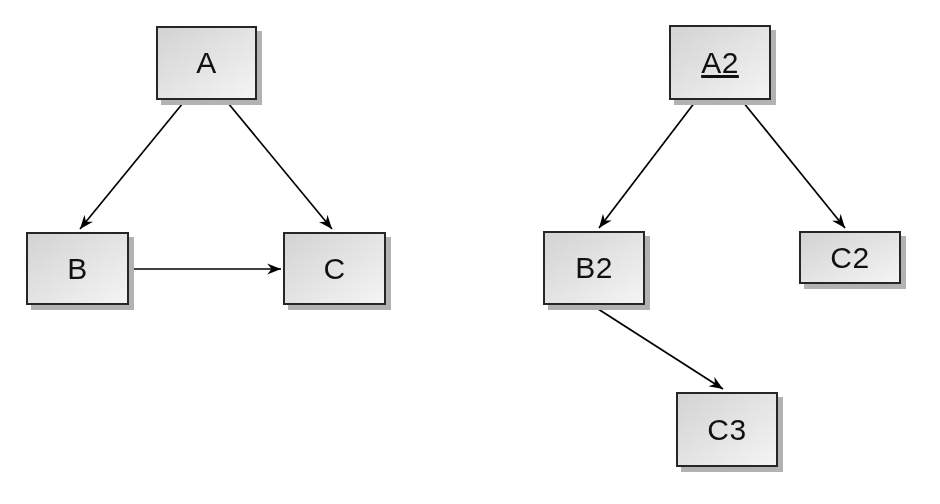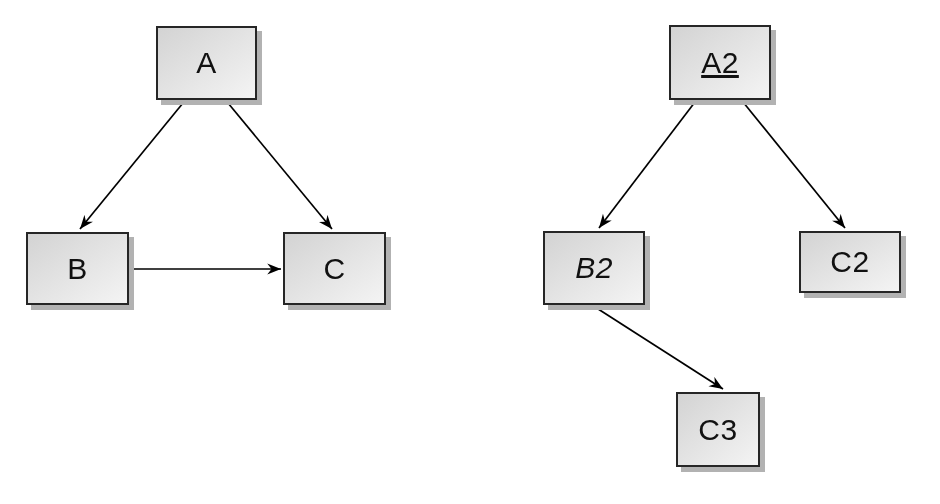--- a/index.html
+++ b/index.html
@@ -40,7 +40,7 @@
   .node-b  { left:  26px; top: 232px; width: 103px; height: 73px; }
   .node-c  { left: 283px; top: 232px; width: 103px; height: 73px; }
   .node-a2 { left: 669px; top:  25px; width: 102px; height: 75px; text-decoration: underline; }
-  .node-b2 { left: 543px; top: 231px; width: 102px; height: 74px; font-style: italic; }
+  .node-b2 { left: 543px; top: 231px; width: 102px; height: 74px; }
   .node-c2 { left: 799px; top: 231px; width: 102px; height: 62px; }
   .node-c3 { left: 676px; top: 392px; width: 84px; height: 75px; }
 </style>

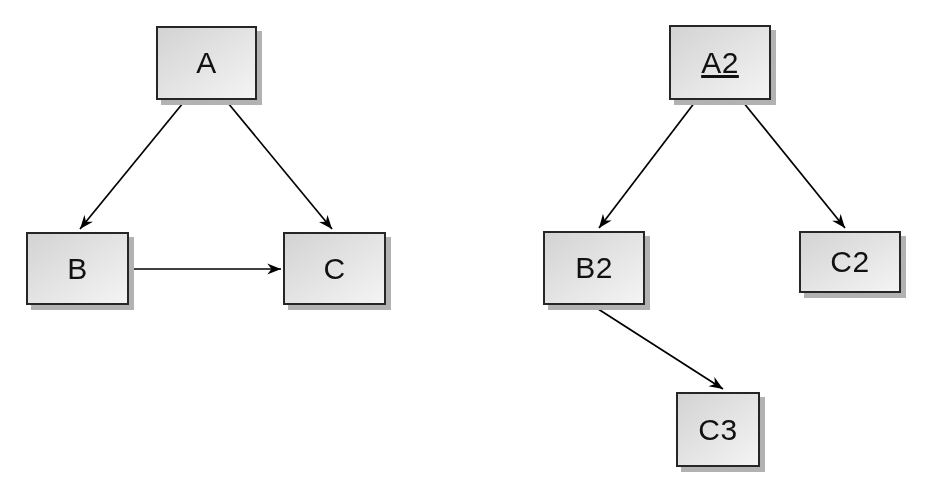--- a/index.html
+++ b/index.html
@@ -41,7 +41,7 @@
   .node-c  { left: 283px; top: 232px; width: 103px; height: 73px; }
   .node-a2 { left: 669px; top:  25px; width: 102px; height: 75px; text-decoration: underline; }
   .node-b2 { left: 543px; top: 231px; width: 102px; height: 74px; }
-  .node-c2 { left: 799px; top: 231px; width: 102px; height: 62px; }
+  .node-c2 { left: 799px; top: 231px; width: 102px; height: 53px; }
   .node-c3 { left: 676px; top: 392px; width: 84px; height: 75px; }
 </style>
 </head>

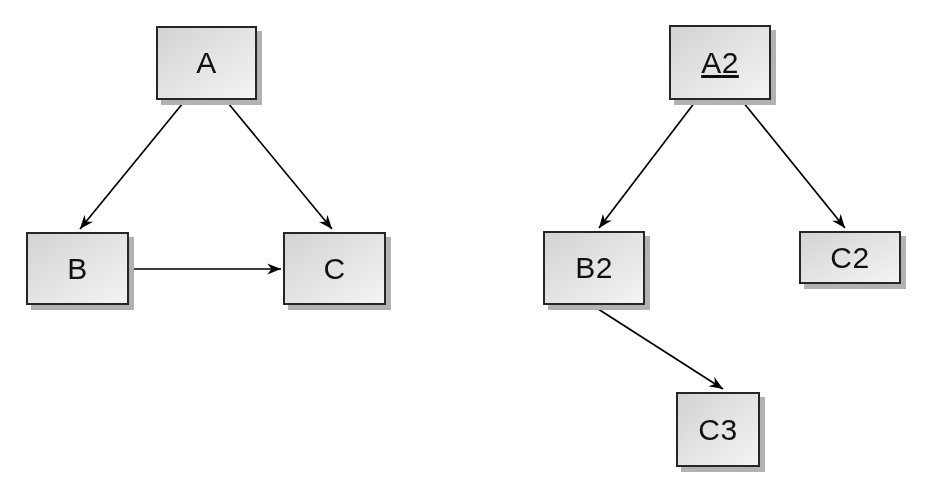--- a/index.html
+++ b/index.html
@@ -42,7 +42,7 @@
   .node-a2 { left: 669px; top:  25px; width: 102px; height: 75px; text-decoration: underline; }
   .node-b2 { left: 543px; top: 231px; width: 102px; height: 74px; }
   .node-c2 { left: 799px; top: 231px; width: 102px; height: 53px; }
-  .node-c3 { left: 676px; top: 392px; width: 84px; height: 75px; }
+  .node-c3 { left: 676px; top: 392px; width: 102px; height: 75px; }
 </style>
 </head>
 <body>

